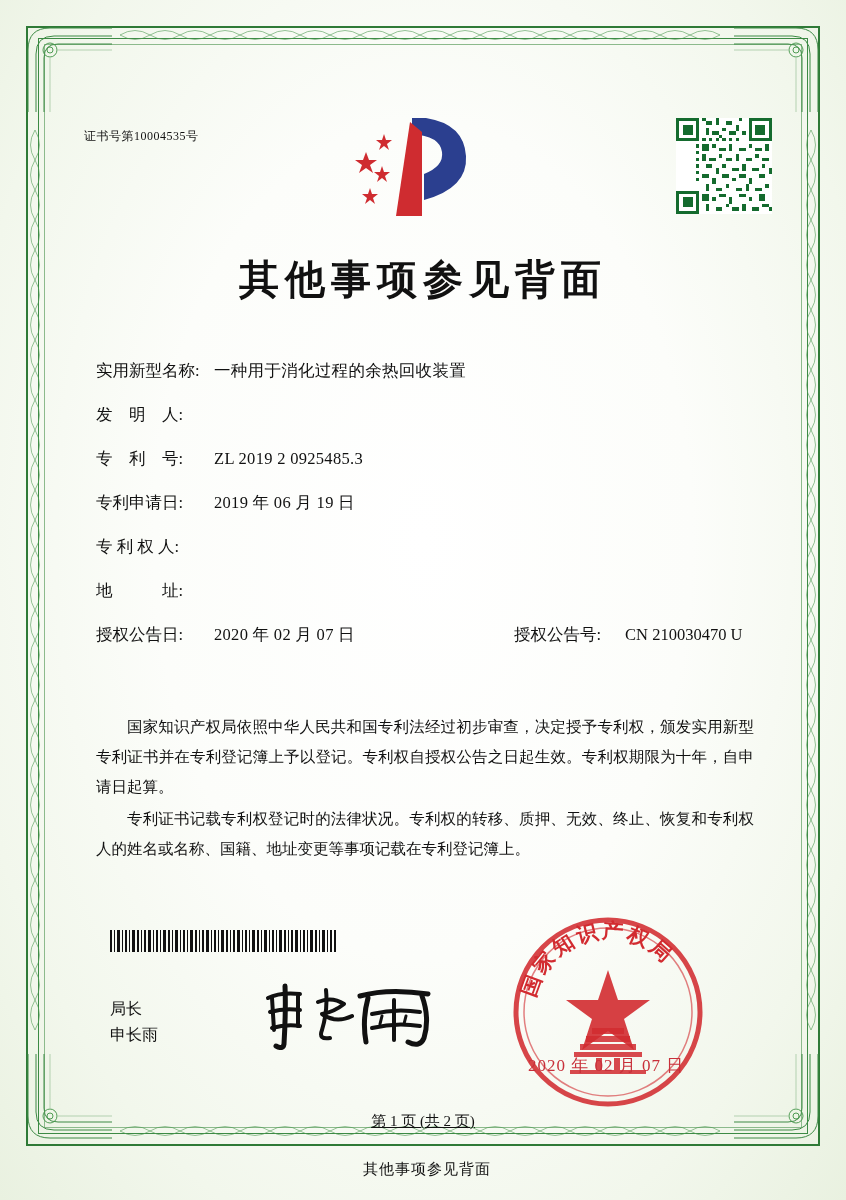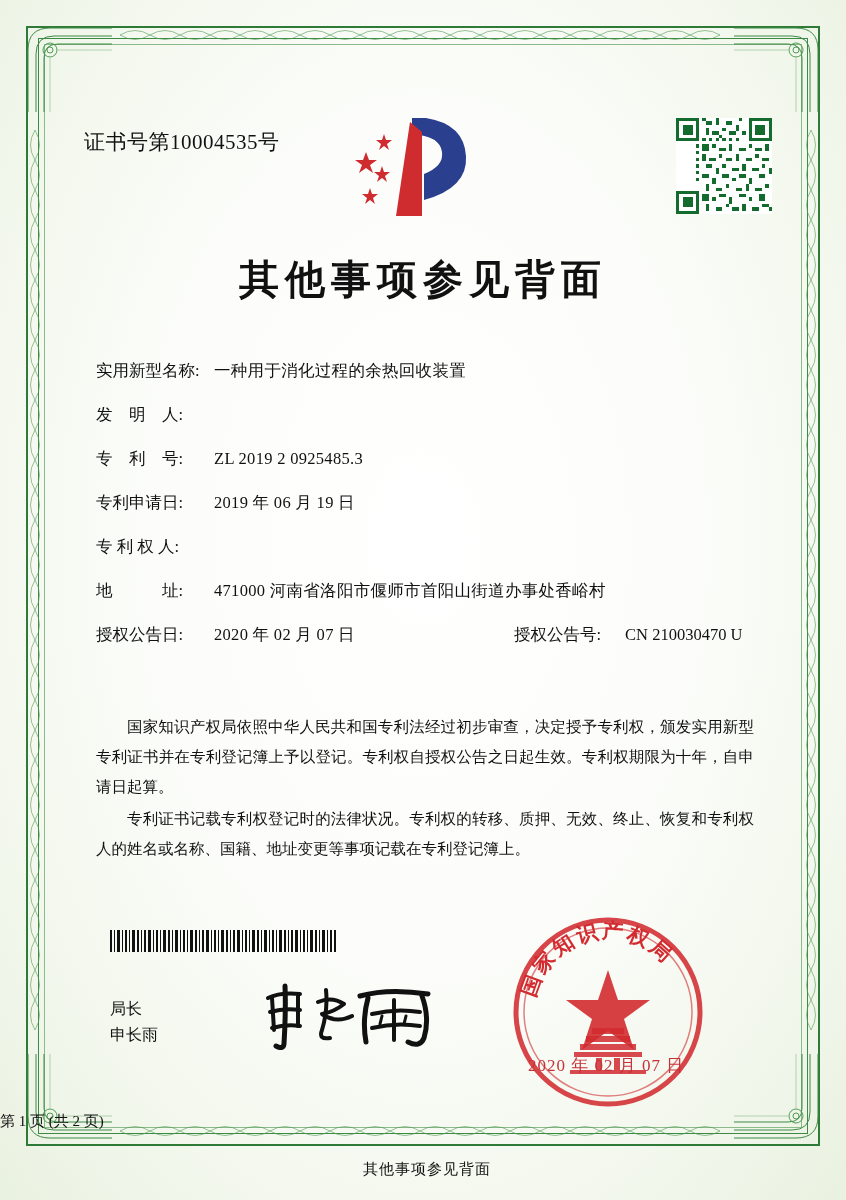--- a/index.html
+++ b/index.html
@@ -88,7 +88,7 @@
     position: absolute;
     left: 84px;
     top: 128px;
-    font-size: 21px;
+    font-size: 12px;
     letter-spacing: 0.5px;
     color: #111;
   }

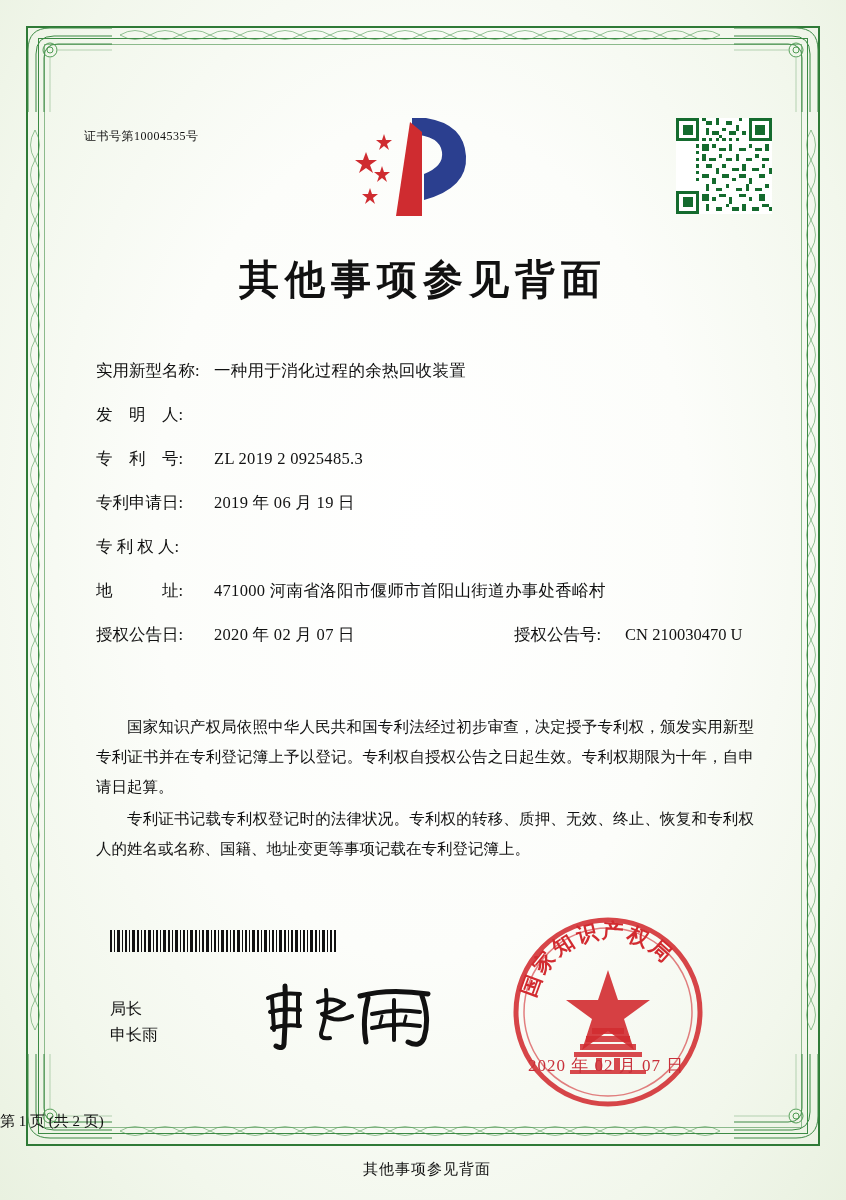--- a/index.html
+++ b/index.html
@@ -472,7 +472,6 @@
     </div>
     <div class="row">
       <span class="lbl">地　　　址:</span>
-      <span class="val">471000 河南省洛阳市偃师市首阳山街道办事处香峪村</span>
     </div>
     <div class="row dual">
       <span class="lbl">授权公告日:</span>

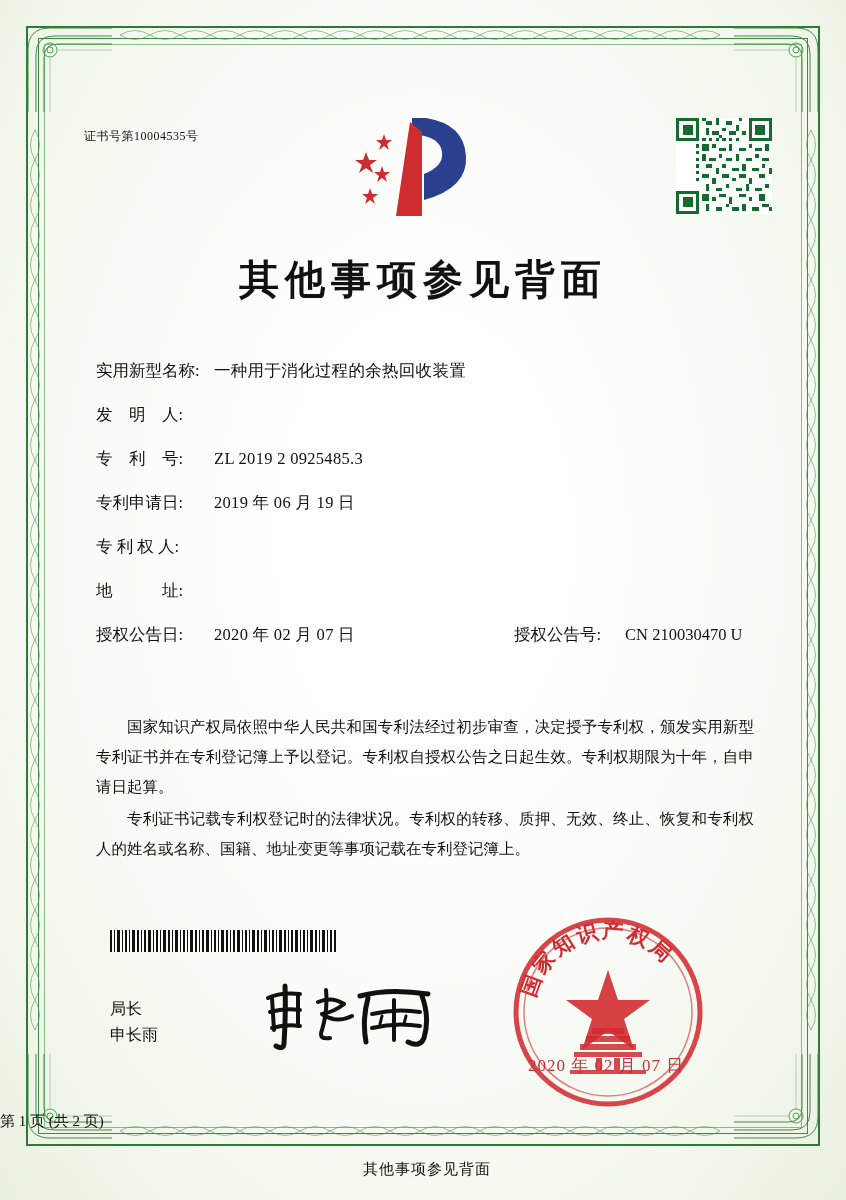--- a/index.html
+++ b/index.html
@@ -219,8 +219,10 @@
     position: absolute;
     left: 0; right: 0;
     top: 1112px;
+    text-align: center;
     font-size: 15px;
     color: #111;
+    text-decoration: underline;
   }
   .footer-note {
     position: absolute;

